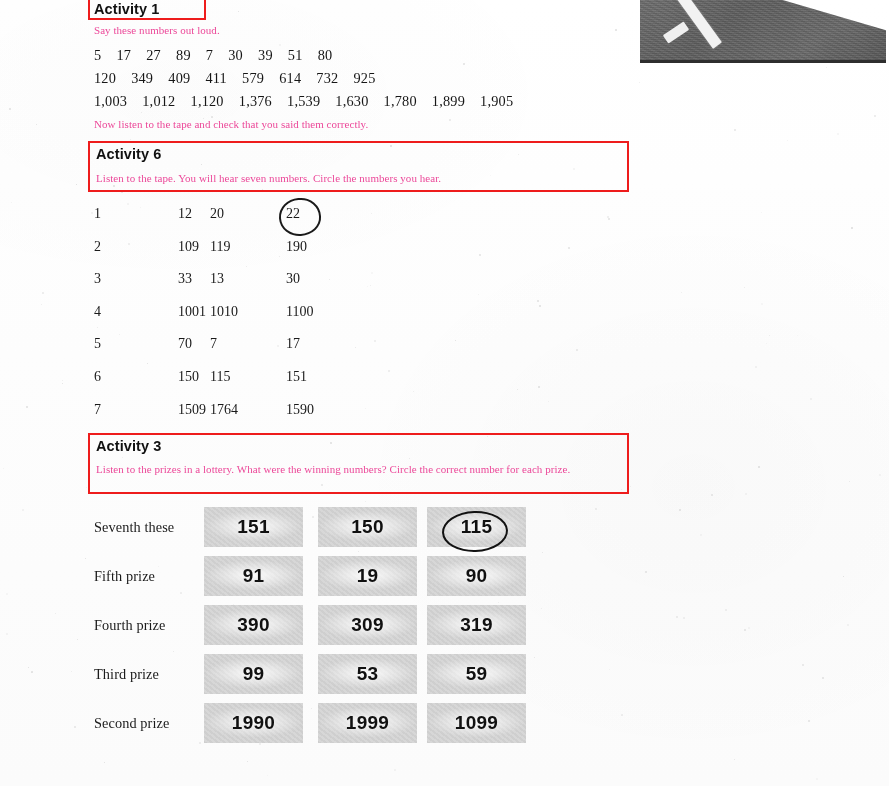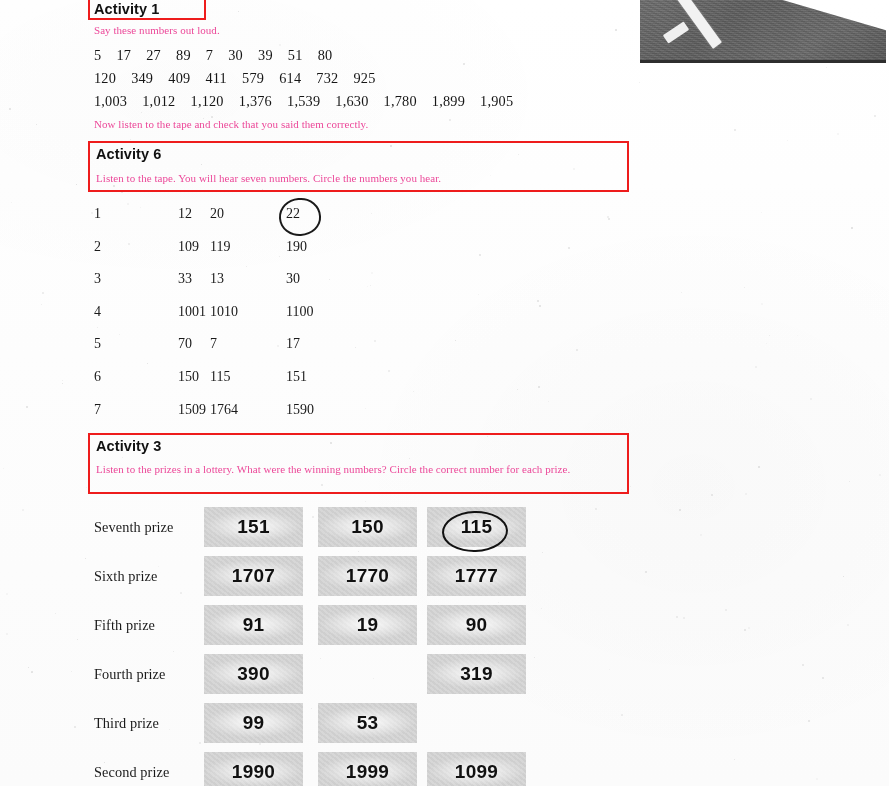--- a/index.html
+++ b/index.html
@@ -466,7 +466,7 @@
 
 <div id="prize-table">
     <div class="prize-row">
-      <span class="prize-label">Seventh prize</span>
+      <span class="prize-label">Seventh these</span>
       <span class="prize-cell c0">
         <span class="prize-num">151</span>
       </span>

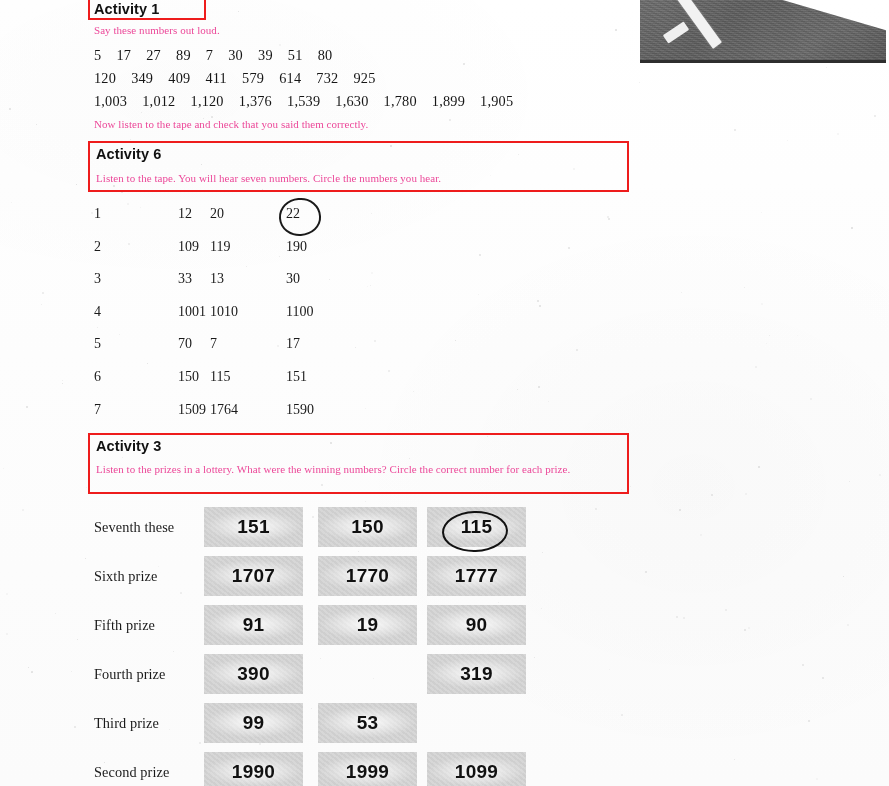--- a/index.html
+++ b/index.html
@@ -478,18 +478,6 @@
       </span>
     </div>
     <div class="prize-row">
-      <span class="prize-label">Sixth prize</span>
-      <span class="prize-cell c0">
-        <span class="prize-num">1707</span>
-      </span>
-      <span class="prize-cell c1">
-        <span class="prize-num">1770</span>
-      </span>
-      <span class="prize-cell c2">
-        <span class="prize-num">1777</span>
-      </span>
-    </div>
-    <div class="prize-row">
       <span class="prize-label">Fifth prize</span>
       <span class="prize-cell c0">
         <span class="prize-num">91</span>

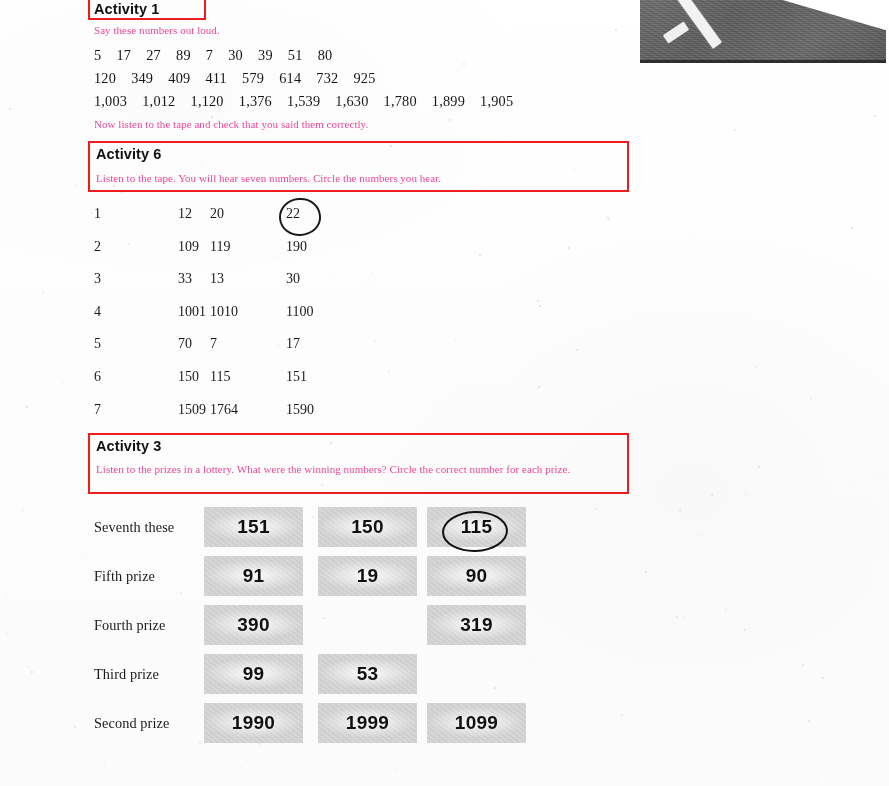--- a/index.html
+++ b/index.html
@@ -494,6 +494,9 @@
       <span class="prize-cell c0">
         <span class="prize-num">390</span>
       </span>
+      <span class="prize-cell c1">
+        <span class="prize-num">309</span>
+      </span>
       <span class="prize-cell c2">
         <span class="prize-num">319</span>
       </span>

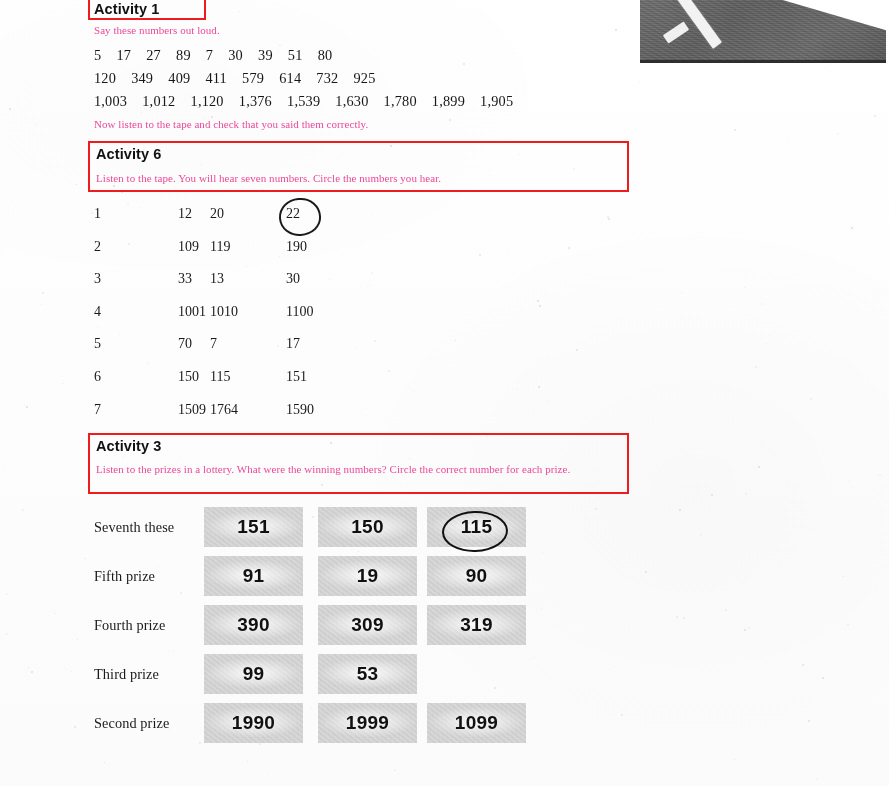--- a/index.html
+++ b/index.html
@@ -509,6 +509,9 @@
       <span class="prize-cell c1">
         <span class="prize-num">53</span>
       </span>
+      <span class="prize-cell c2">
+        <span class="prize-num">59</span>
+      </span>
     </div>
     <div class="prize-row">
       <span class="prize-label">Second prize</span>

